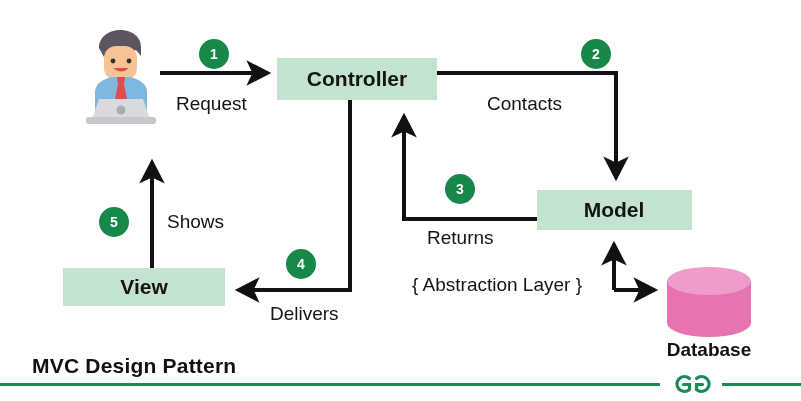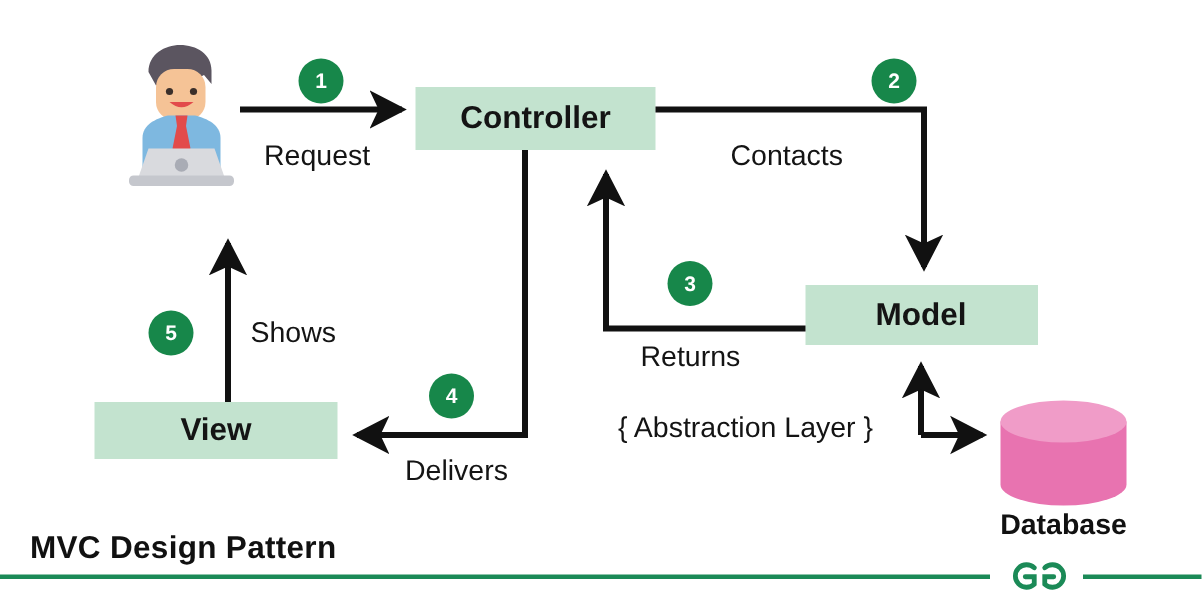--- a/index.html
+++ b/index.html
@@ -74,7 +74,7 @@
   }
   #footer-title {
     position: absolute;
-    left: 20px;
+    left: 32px;
     top: 354px;
     font-size: 21px;
     font-weight: 700;

